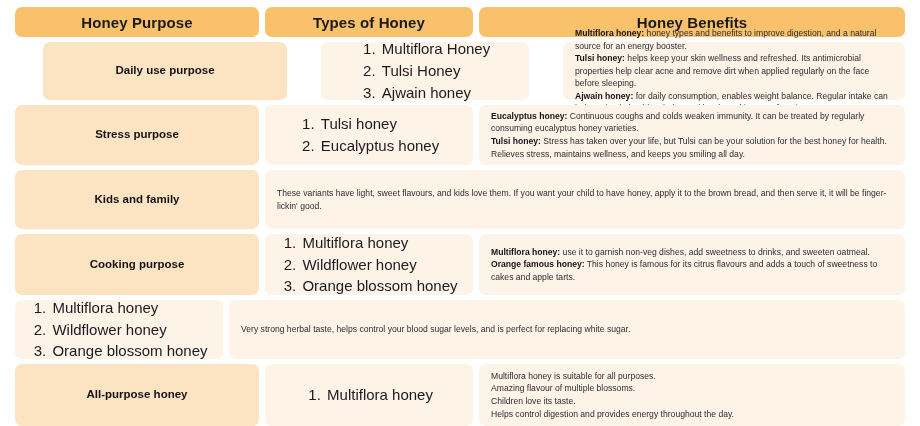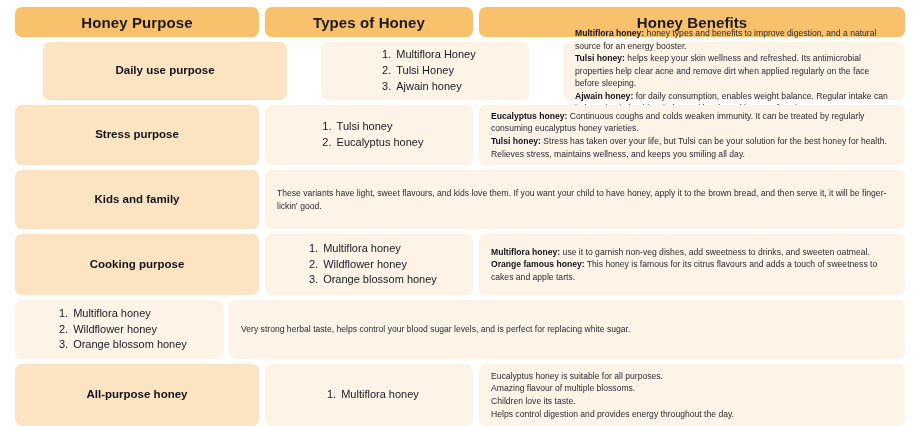--- a/index.html
+++ b/index.html
@@ -90,7 +90,7 @@
     list-style-type: decimal;
   }
   ol.types-list li {
-    font-size: 11px;
+    font-size: 15px;
     color: #1c1b22;
     line-height: 1.45;
     padding-left: 2px;

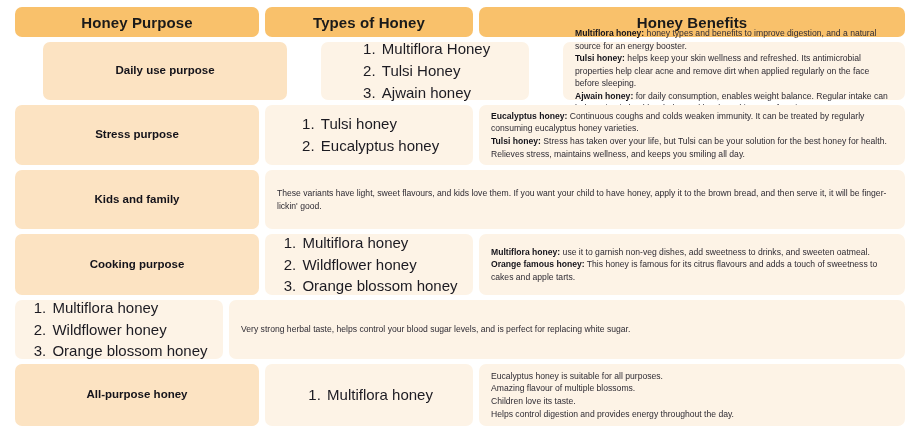--- a/index.html
+++ b/index.html
@@ -229,7 +229,7 @@
         </div>
         <div class="cell col-benefits">
           <div class="benefits-body">
-            <p class="benefit-line"><span>Eucalyptus honey is suitable for all purposes.</span></p>
+            <p class="benefit-line"><span>Multiflora honey is suitable for all purposes.</span></p>
             <p class="benefit-line"><span>Amazing flavour of multiple blossoms.</span></p>
             <p class="benefit-line"><span>Children love its taste.</span></p>
             <p class="benefit-line"><span>Helps control digestion and provides energy throughout the day.</span></p>

